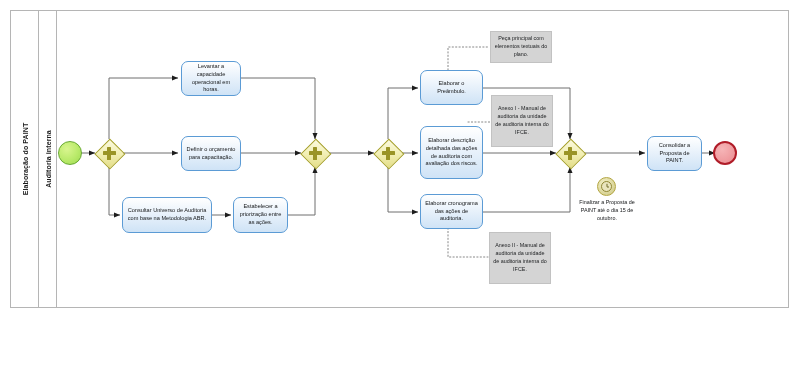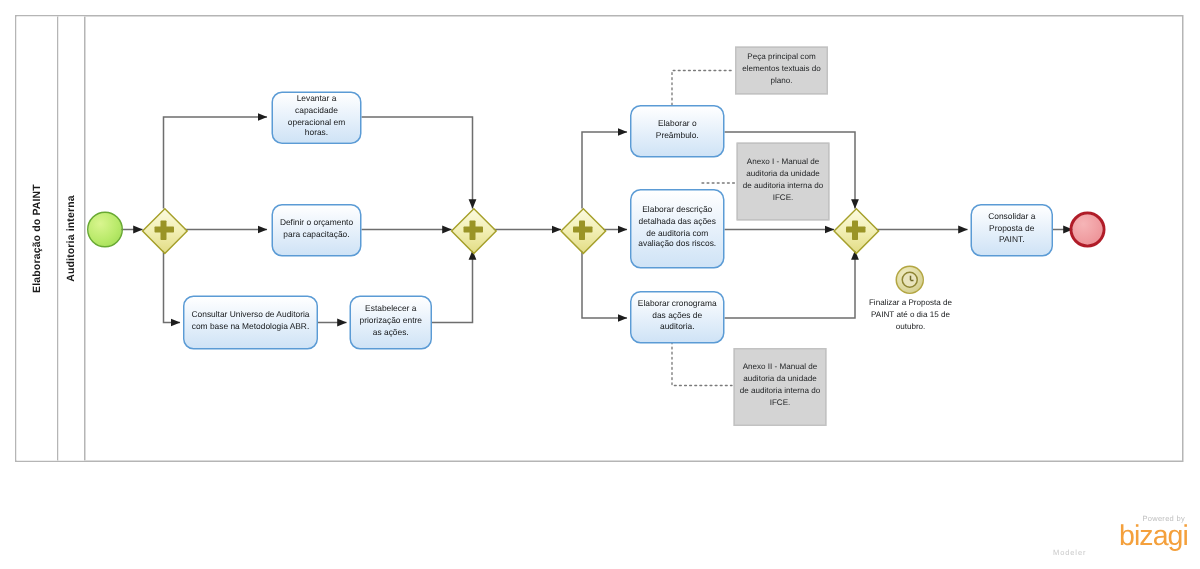--- a/index.html
+++ b/index.html
@@ -342,11 +342,6 @@
     <span>Anexo II - Manual de auditoria da unidade de auditoria interna do IFCE.</span>
   </div>
 
-  <div class="logo">
-    <div class="logo-powered">Powered by</div>
-    <div class="logo-name">bizagi</div>
-    <div class="logo-sub">Modeler</div>
-  </div>
 
 </div>
 

